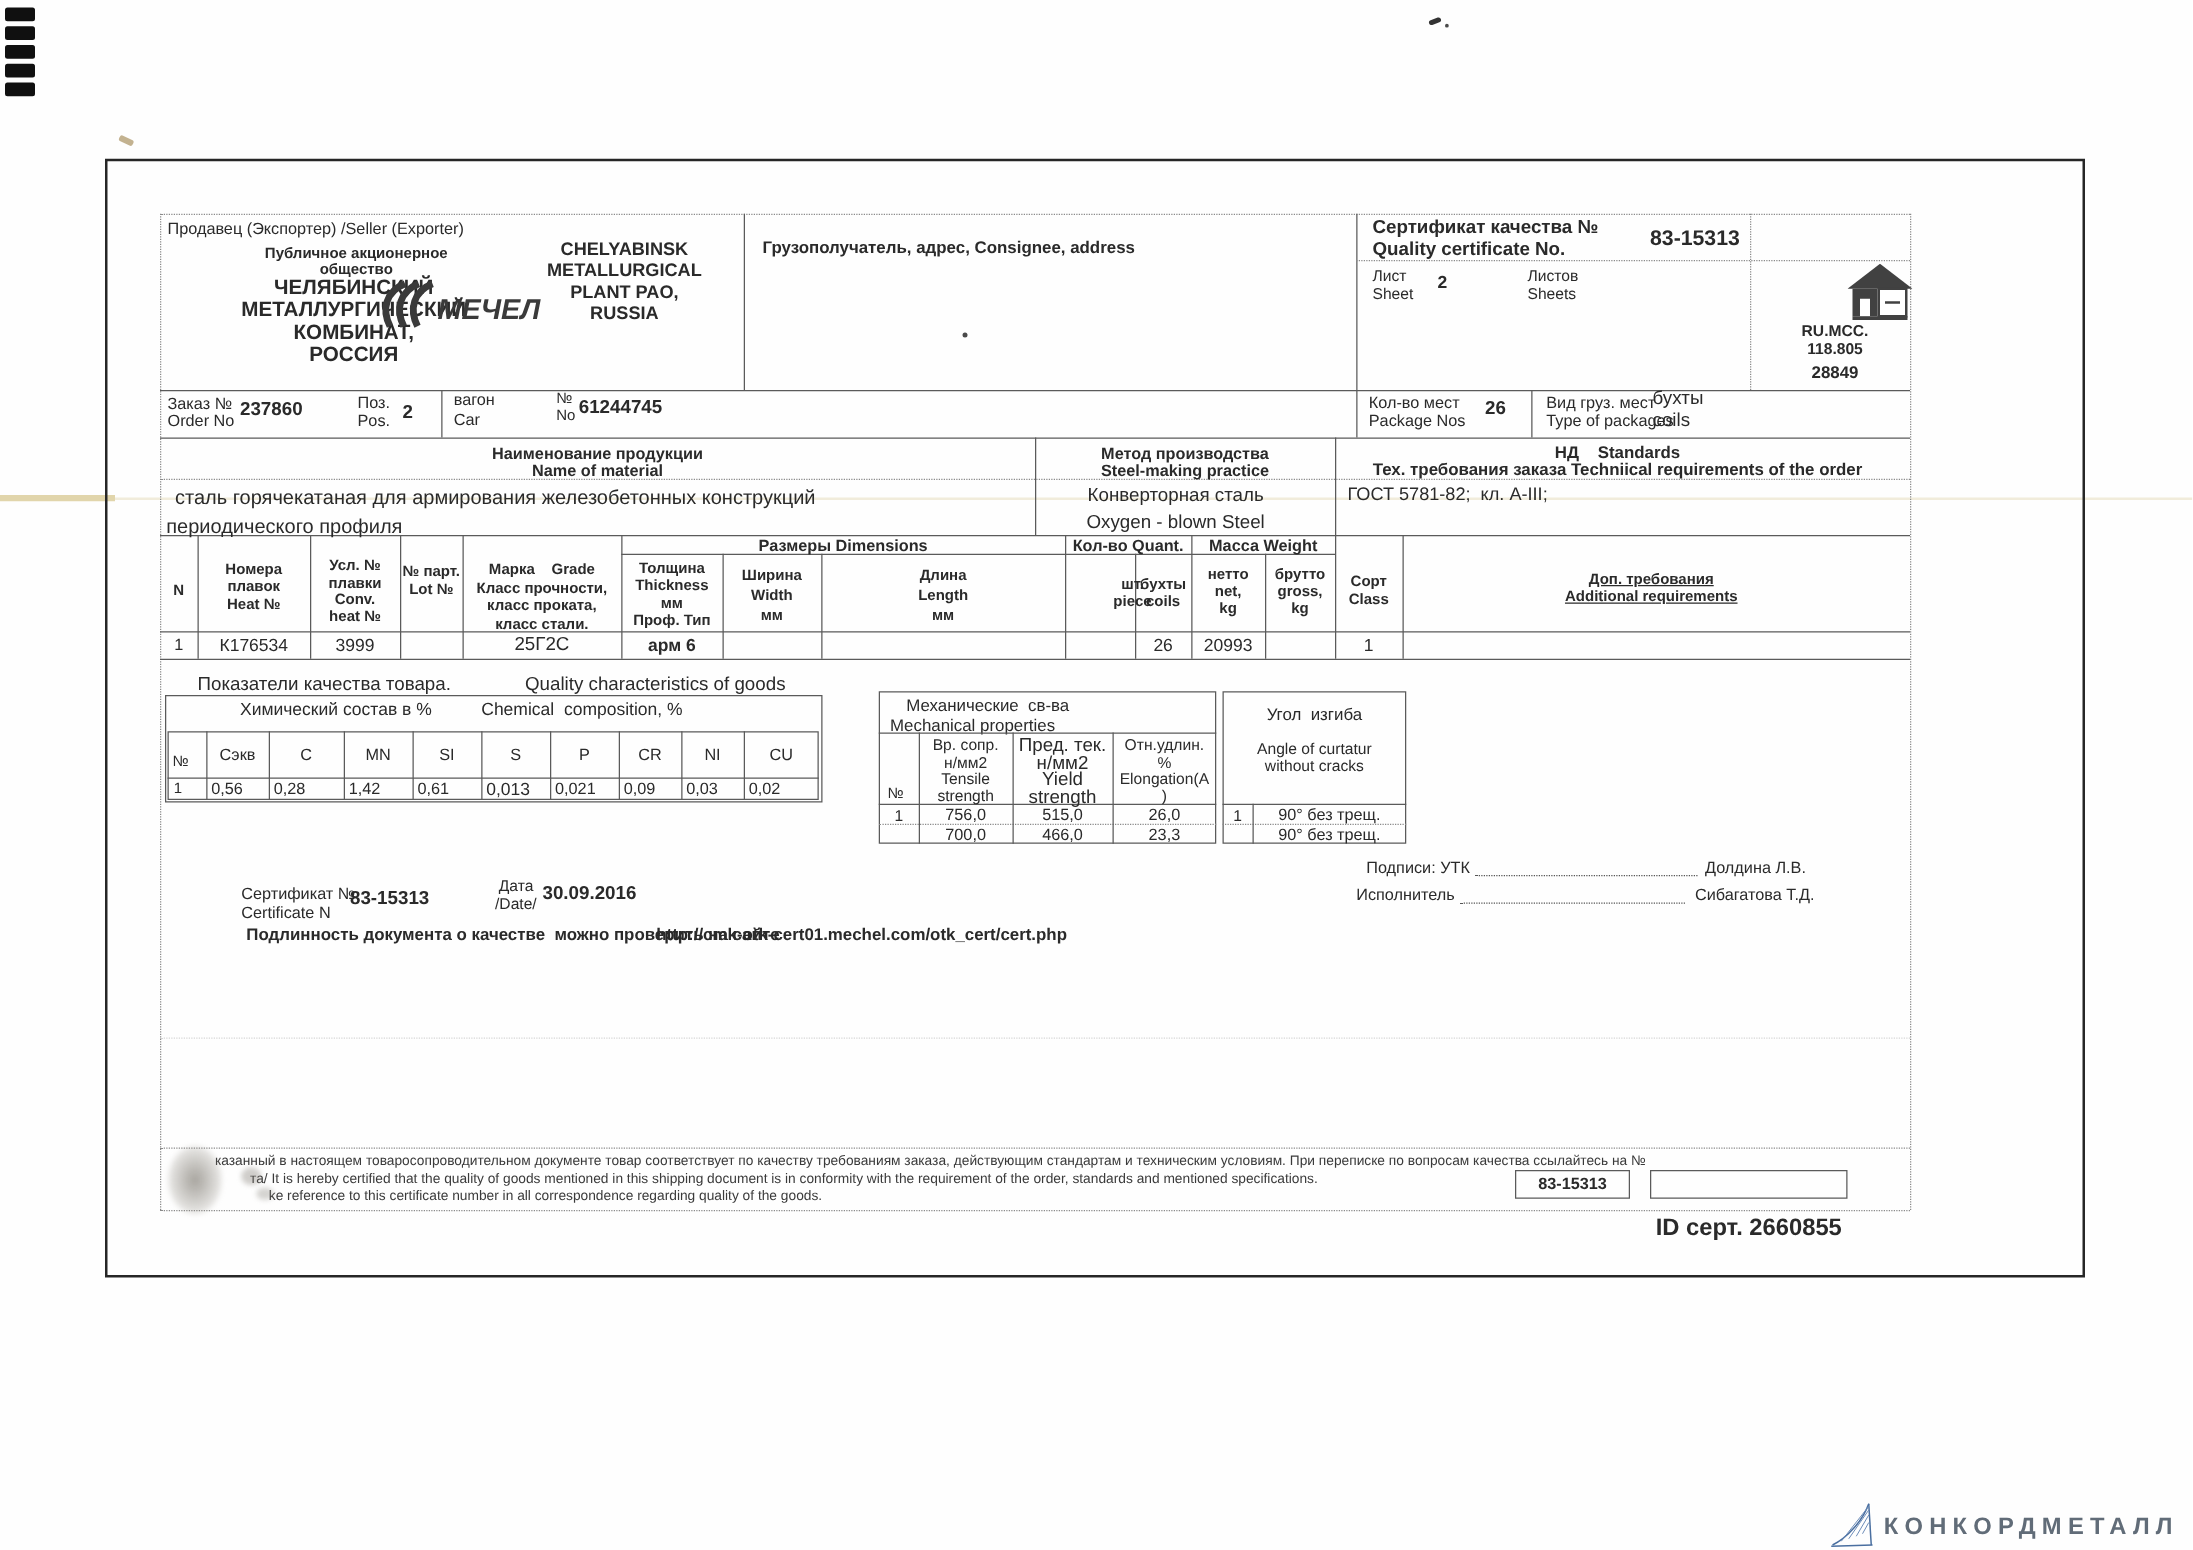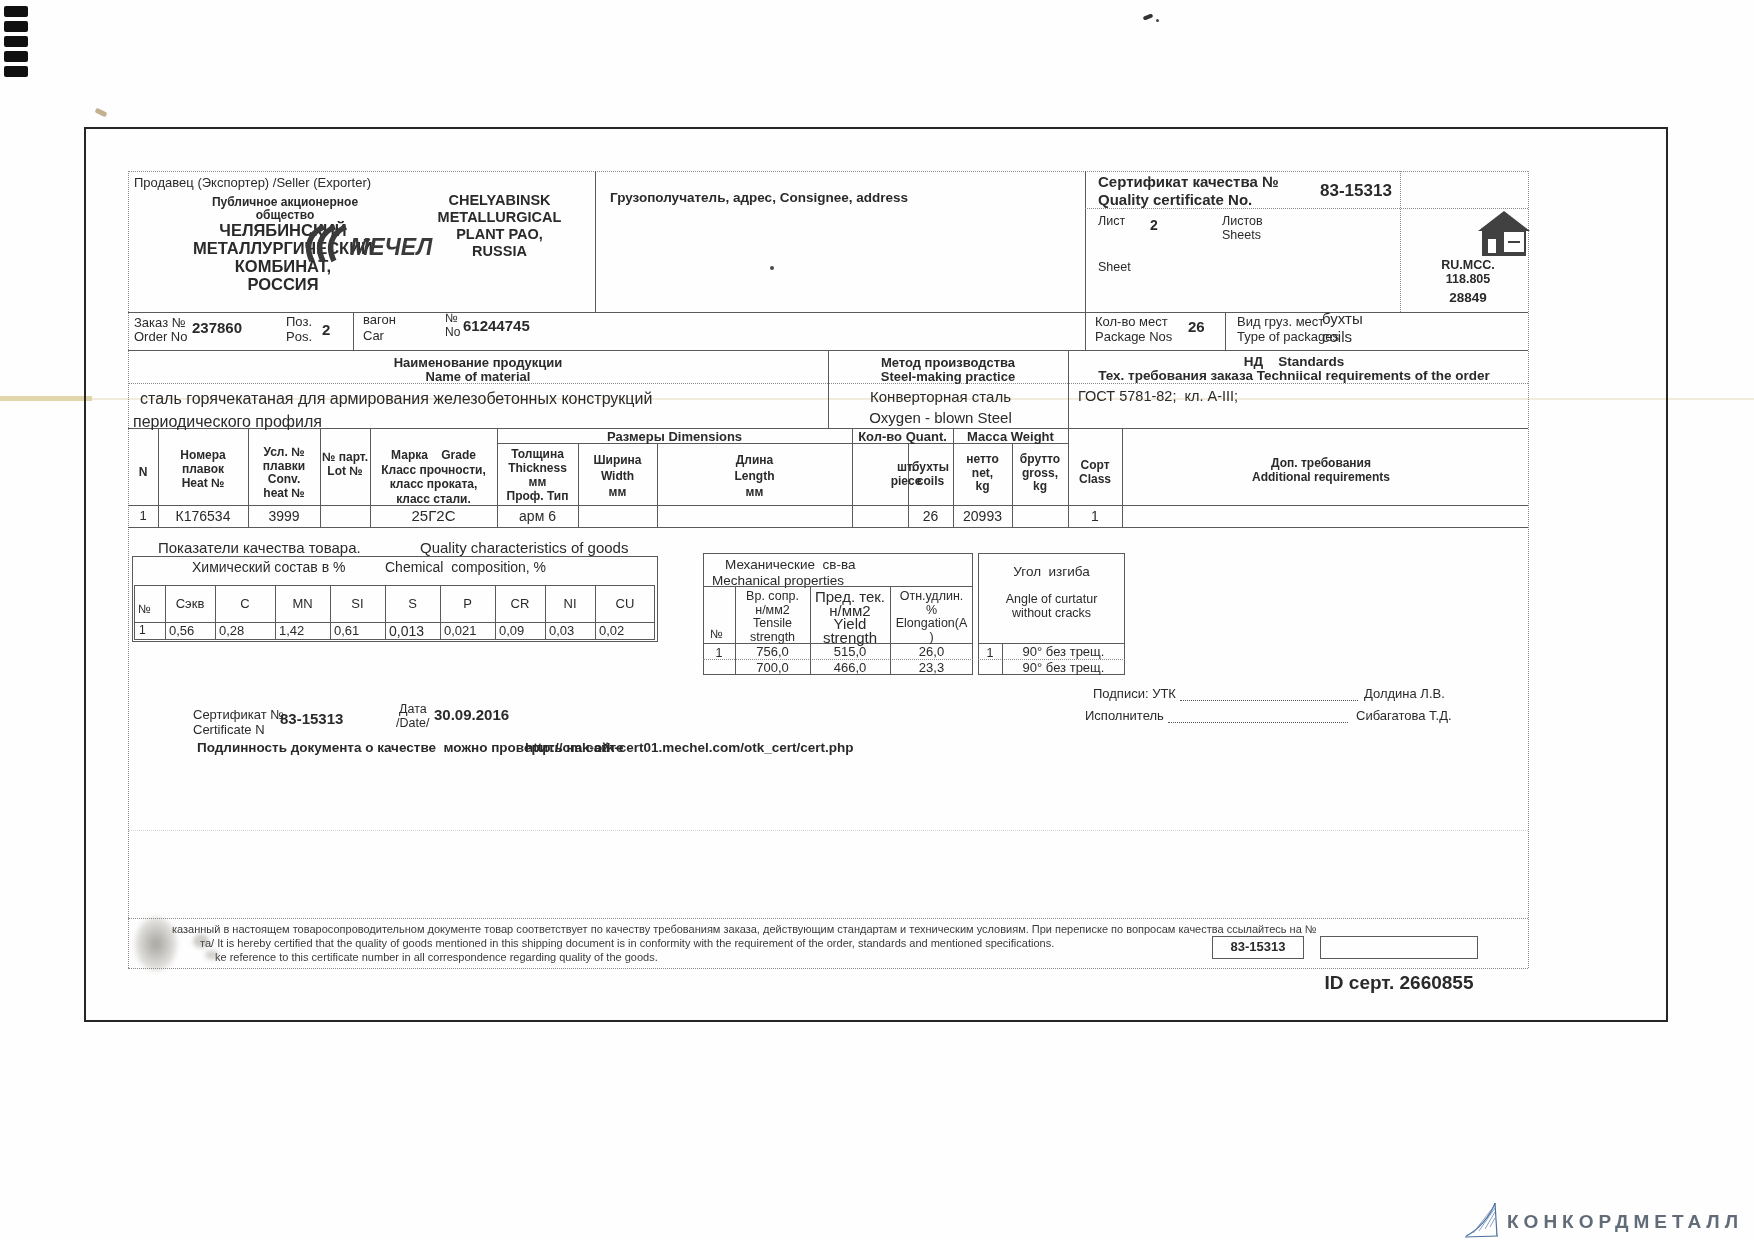--- a/index.html
+++ b/index.html
@@ -83,7 +83,7 @@
   <div class="t b" style="left:1098px;top:192px;font-size:15px;">Quality certificate No.</div>
   <div class="t b" style="left:1320px;top:181px;font-size:17px;">83-15313</div>
   <div class="t" style="left:1098px;top:214px;font-size:12.5px;">Лист</div>
-  <div class="t" style="left:1098px;top:228px;font-size:12.5px;margin-top:32px;">Sheet</div>
+  <div class="t" style="left:1098px;top:228px;font-size:12.5px;">Sheet</div>
   <div class="t b" style="left:1150px;top:218px;font-size:14px;">2</div>
   <div class="t" style="left:1222px;top:214px;font-size:12.5px;">Листов</div>
   <div class="t" style="left:1222px;top:228px;font-size:12.5px;">Sheets</div>

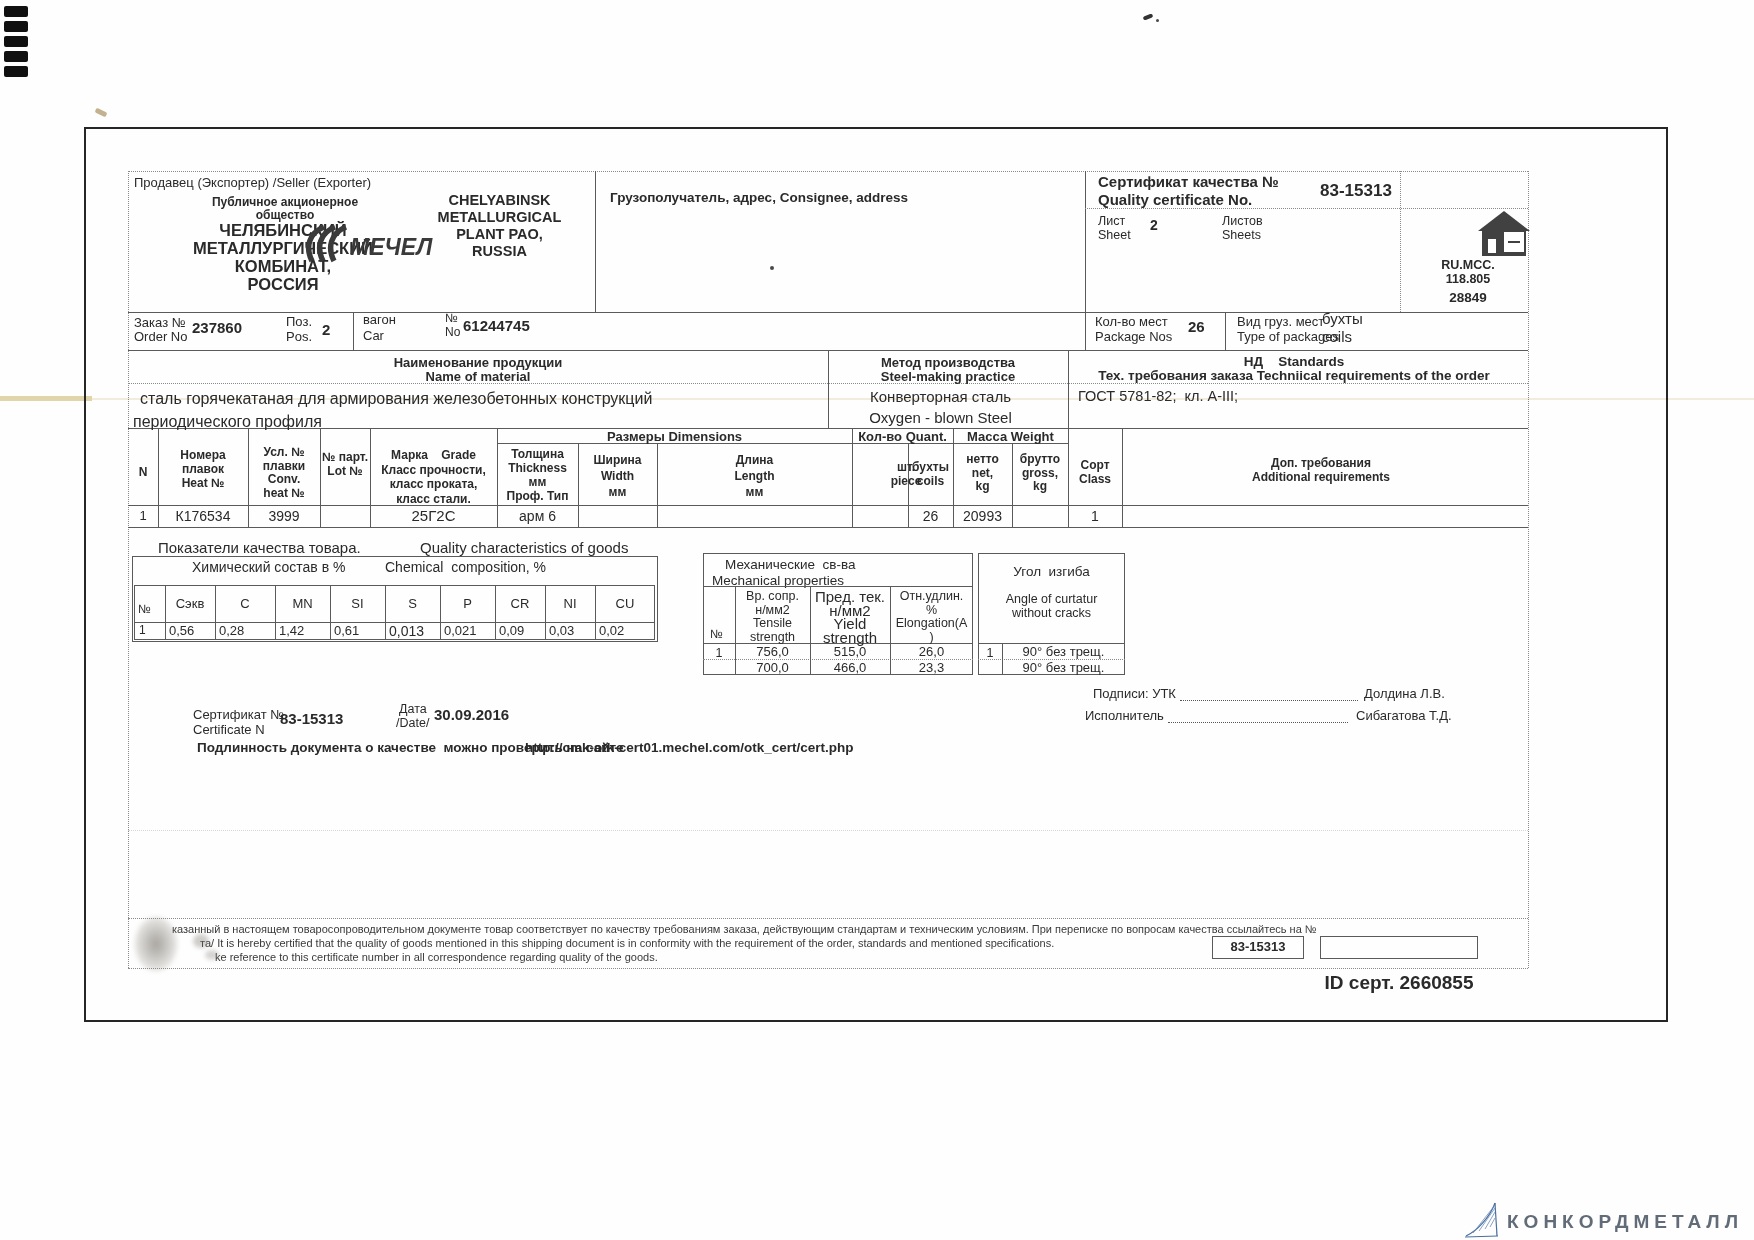--- a/index.html
+++ b/index.html
@@ -217,7 +217,7 @@
     <span class="ln">Сорт</span>
     <span class="ln">Class</span>
   </div>
-  <div class="t c b" style="left:1122px;top:456px;width:398px;font-size:12px;line-height:14px;">
+  <div class="t c b" style="left:1122px;top:456px;width:398px;font-size:12px;line-height:14px;text-decoration:underline;">
     <span class="ln">Доп. требования</span>
     <span class="ln">Additional requirements</span>
   </div>

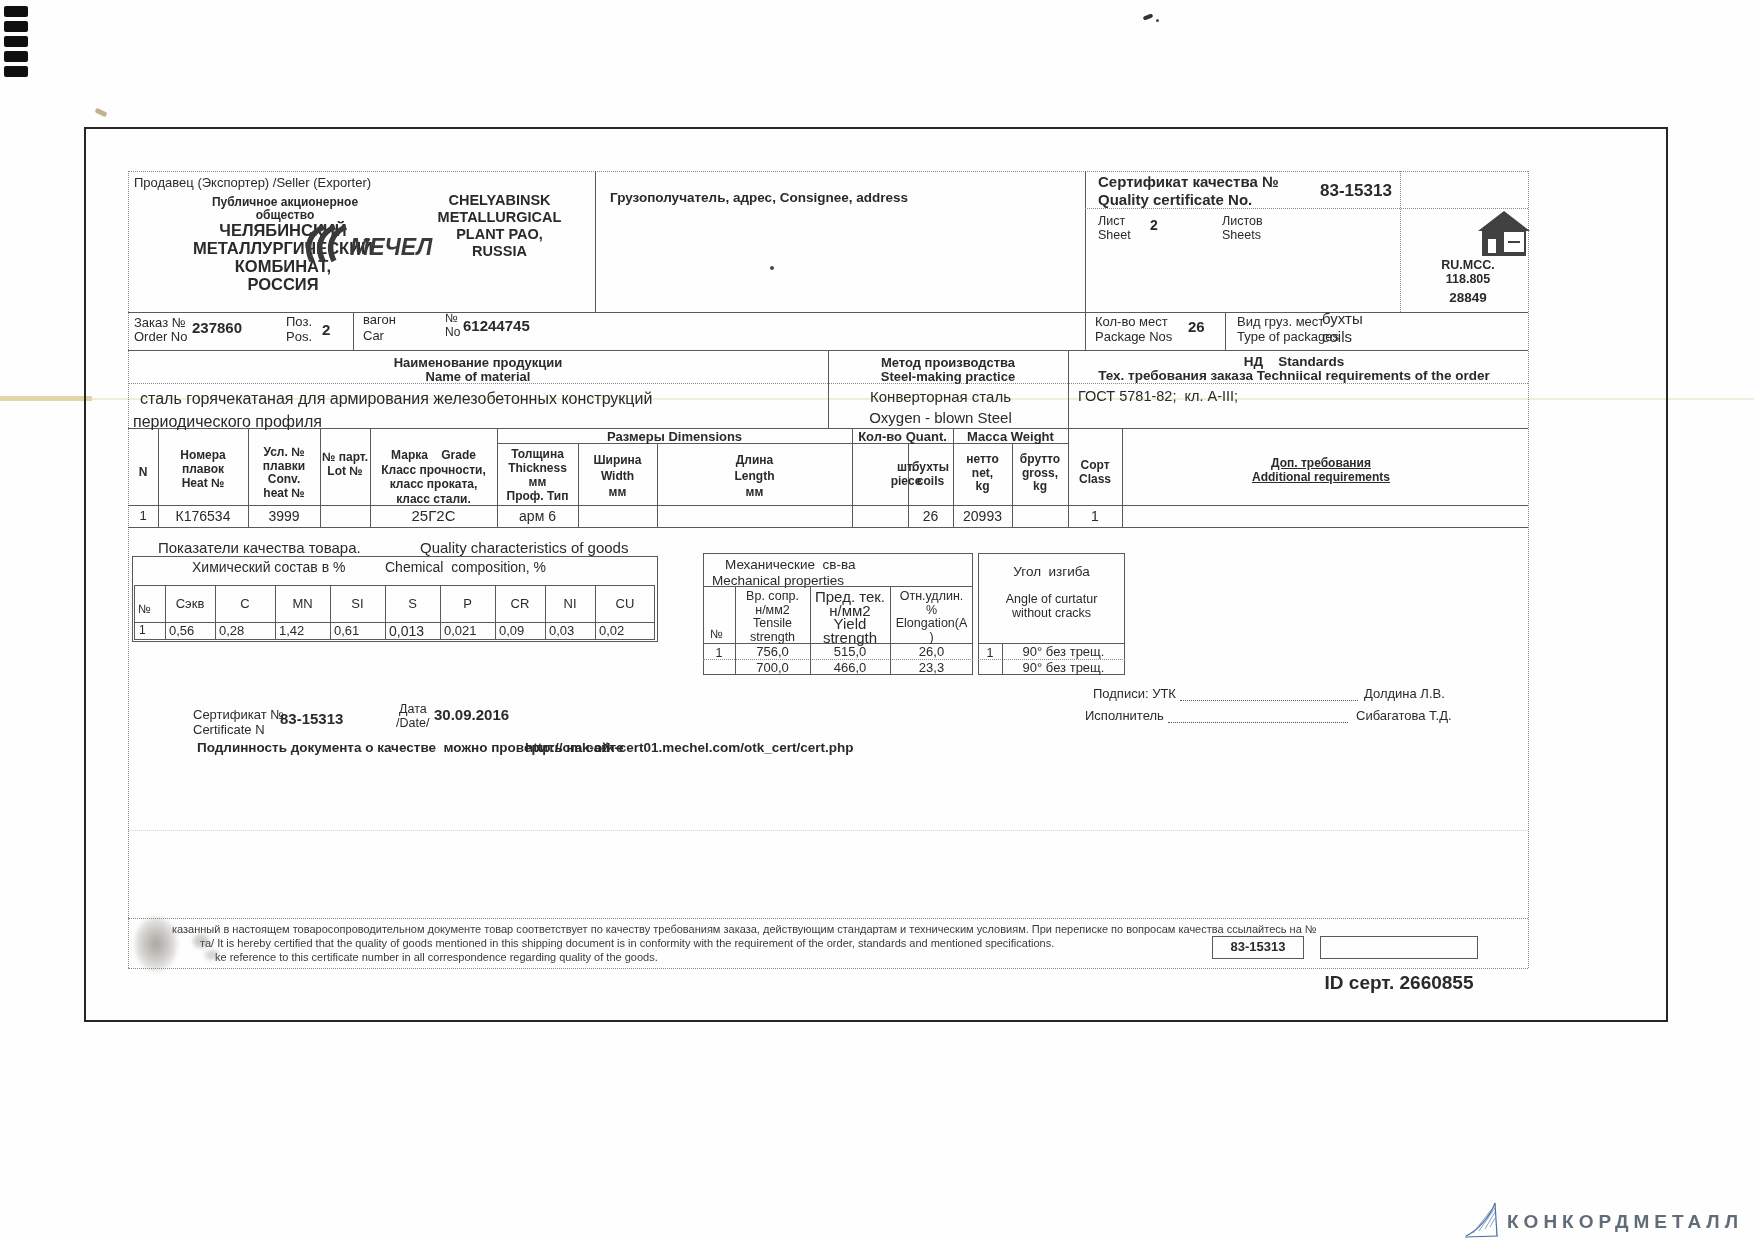--- a/index.html
+++ b/index.html
@@ -226,7 +226,7 @@
   <div class="t c" style="left:158px;top:509px;width:90px;font-size:14px;">К176534</div>
   <div class="t c" style="left:248px;top:509px;width:72px;font-size:14px;">3999</div>
   <div class="t c" style="left:370px;top:508px;width:127px;font-size:15px;">25Г2С</div>
-  <div class="t c" style="left:497px;top:509px;width:81px;font-size:14px;">арм 6</div>
+  <div class="t c" style="left:497px;top:509px;width:81px;font-size:14px;font-weight:bold;">арм 6</div>
   <div class="t c" style="left:908px;top:509px;width:45px;font-size:14px;">26</div>
   <div class="t c" style="left:953px;top:509px;width:59px;font-size:14px;">20993</div>
   <div class="t c" style="left:1068px;top:509px;width:54px;font-size:14px;">1</div>

